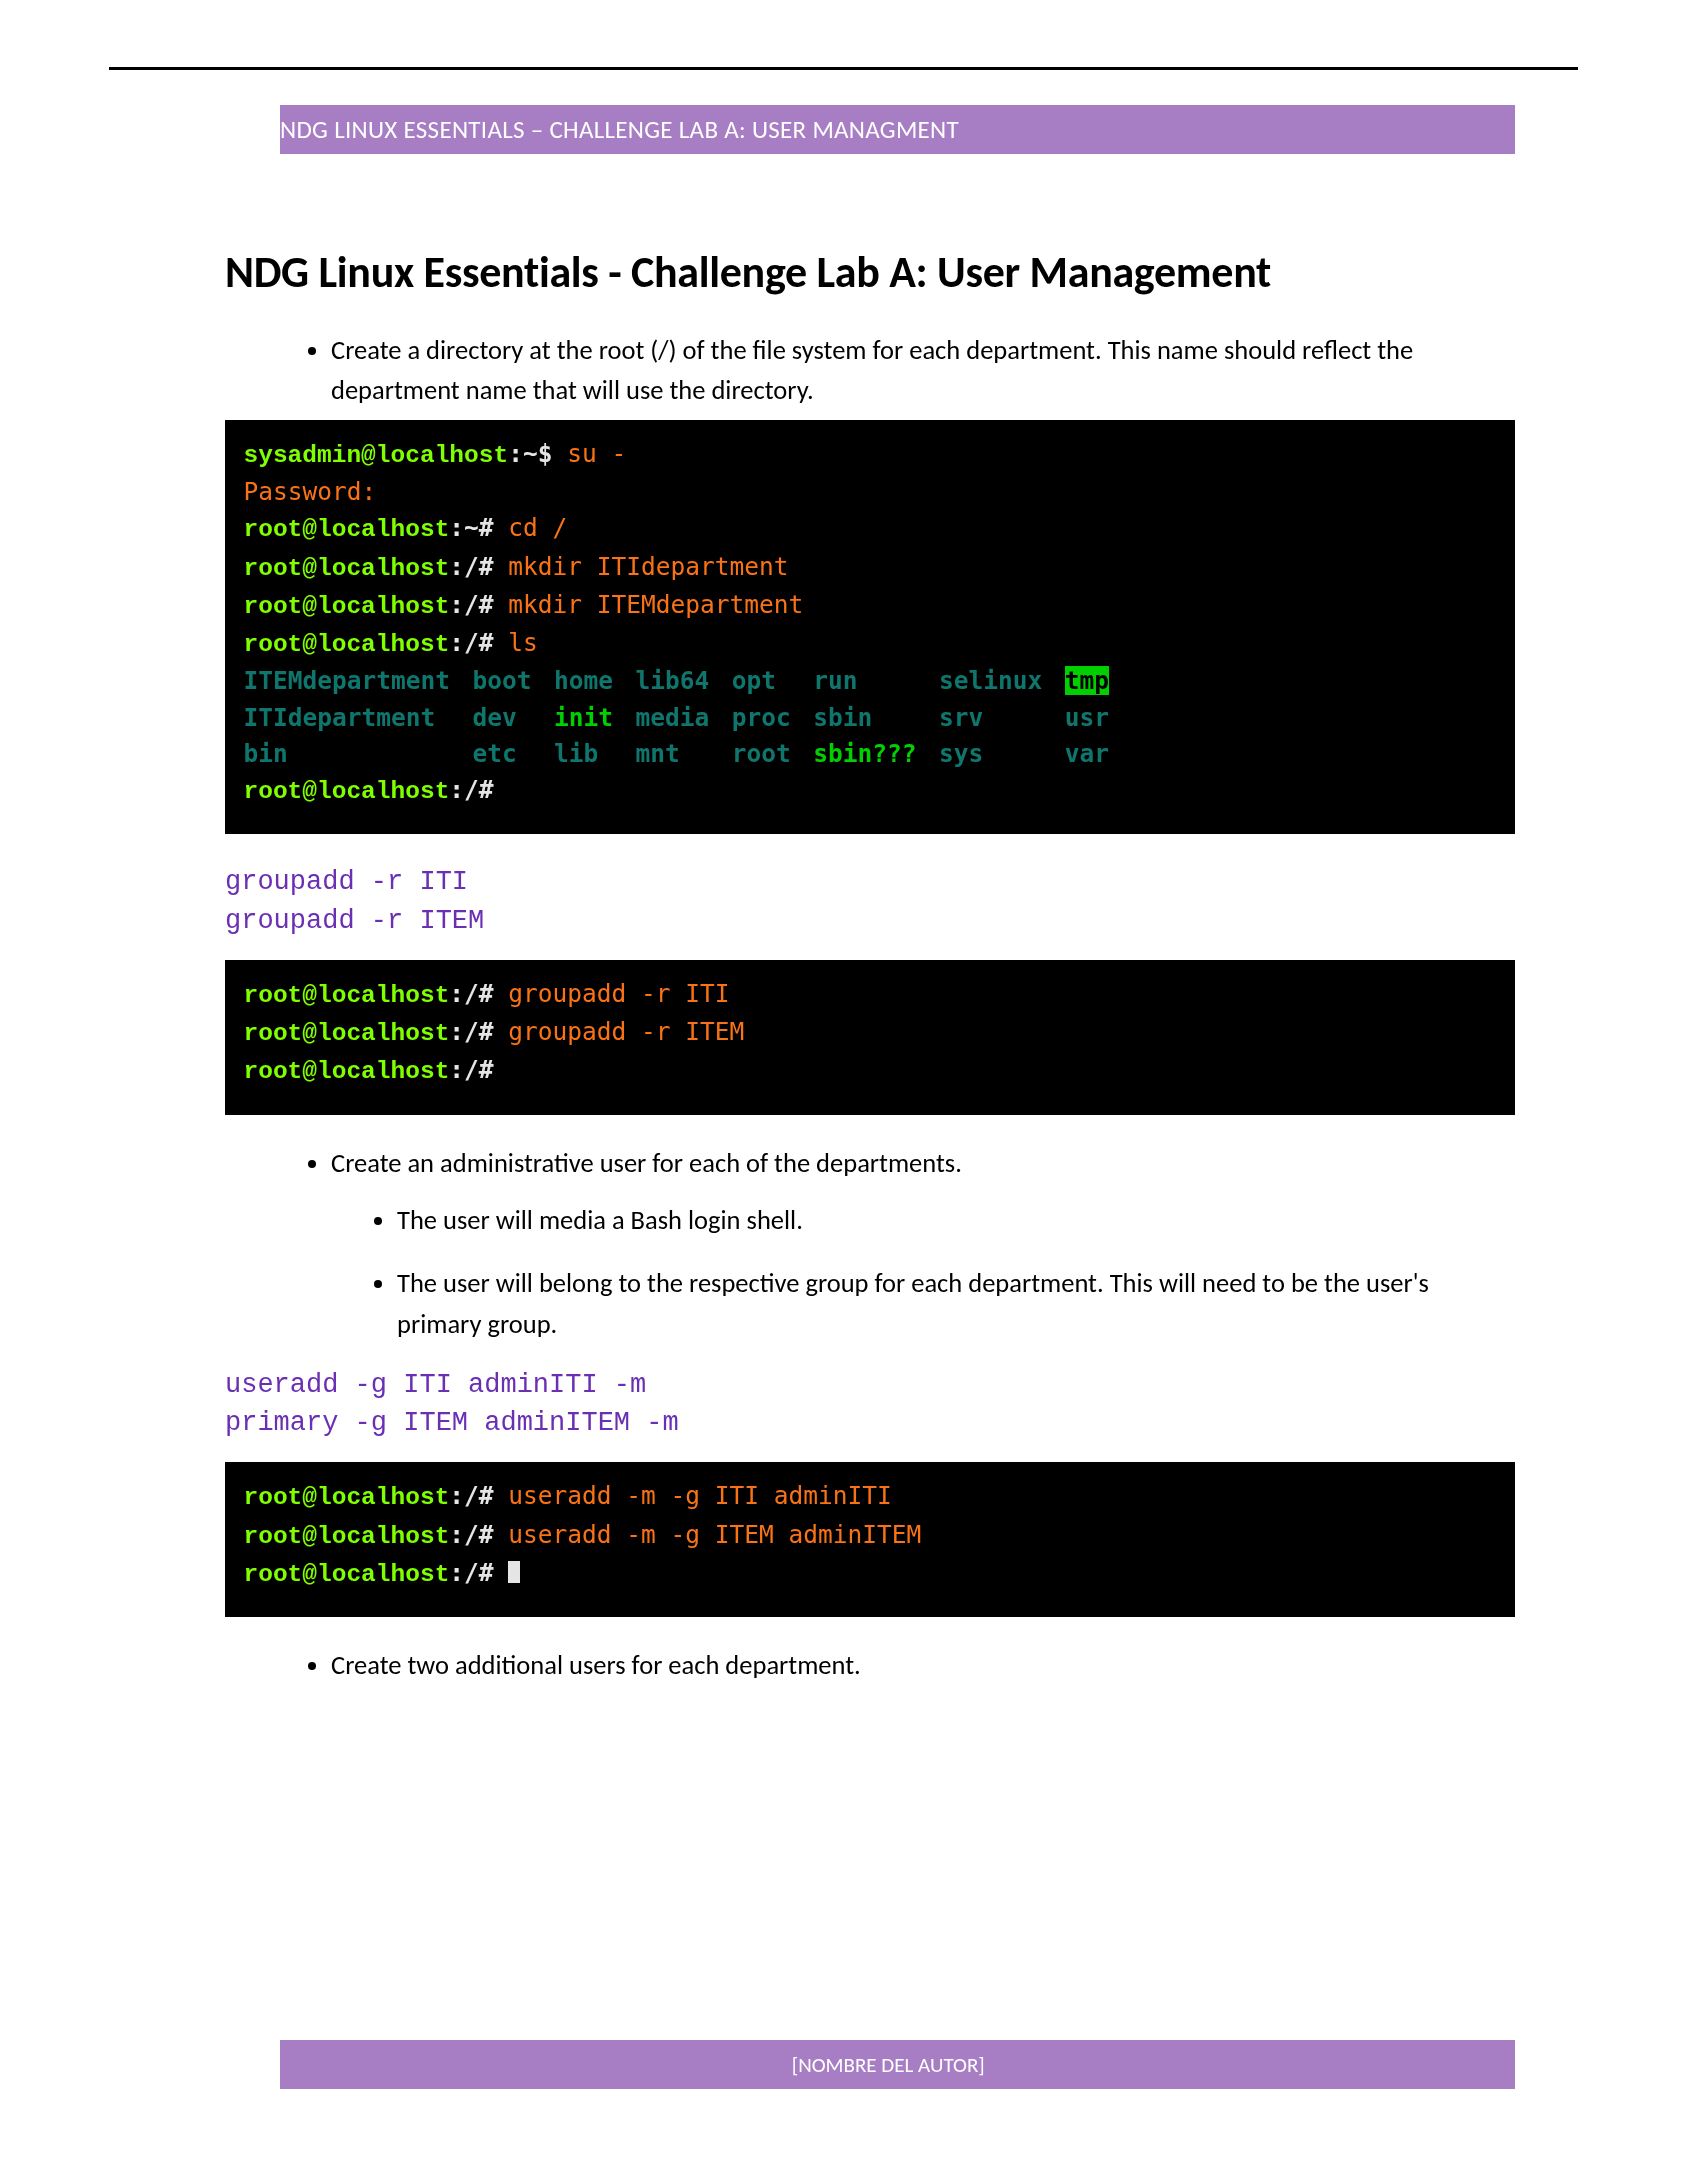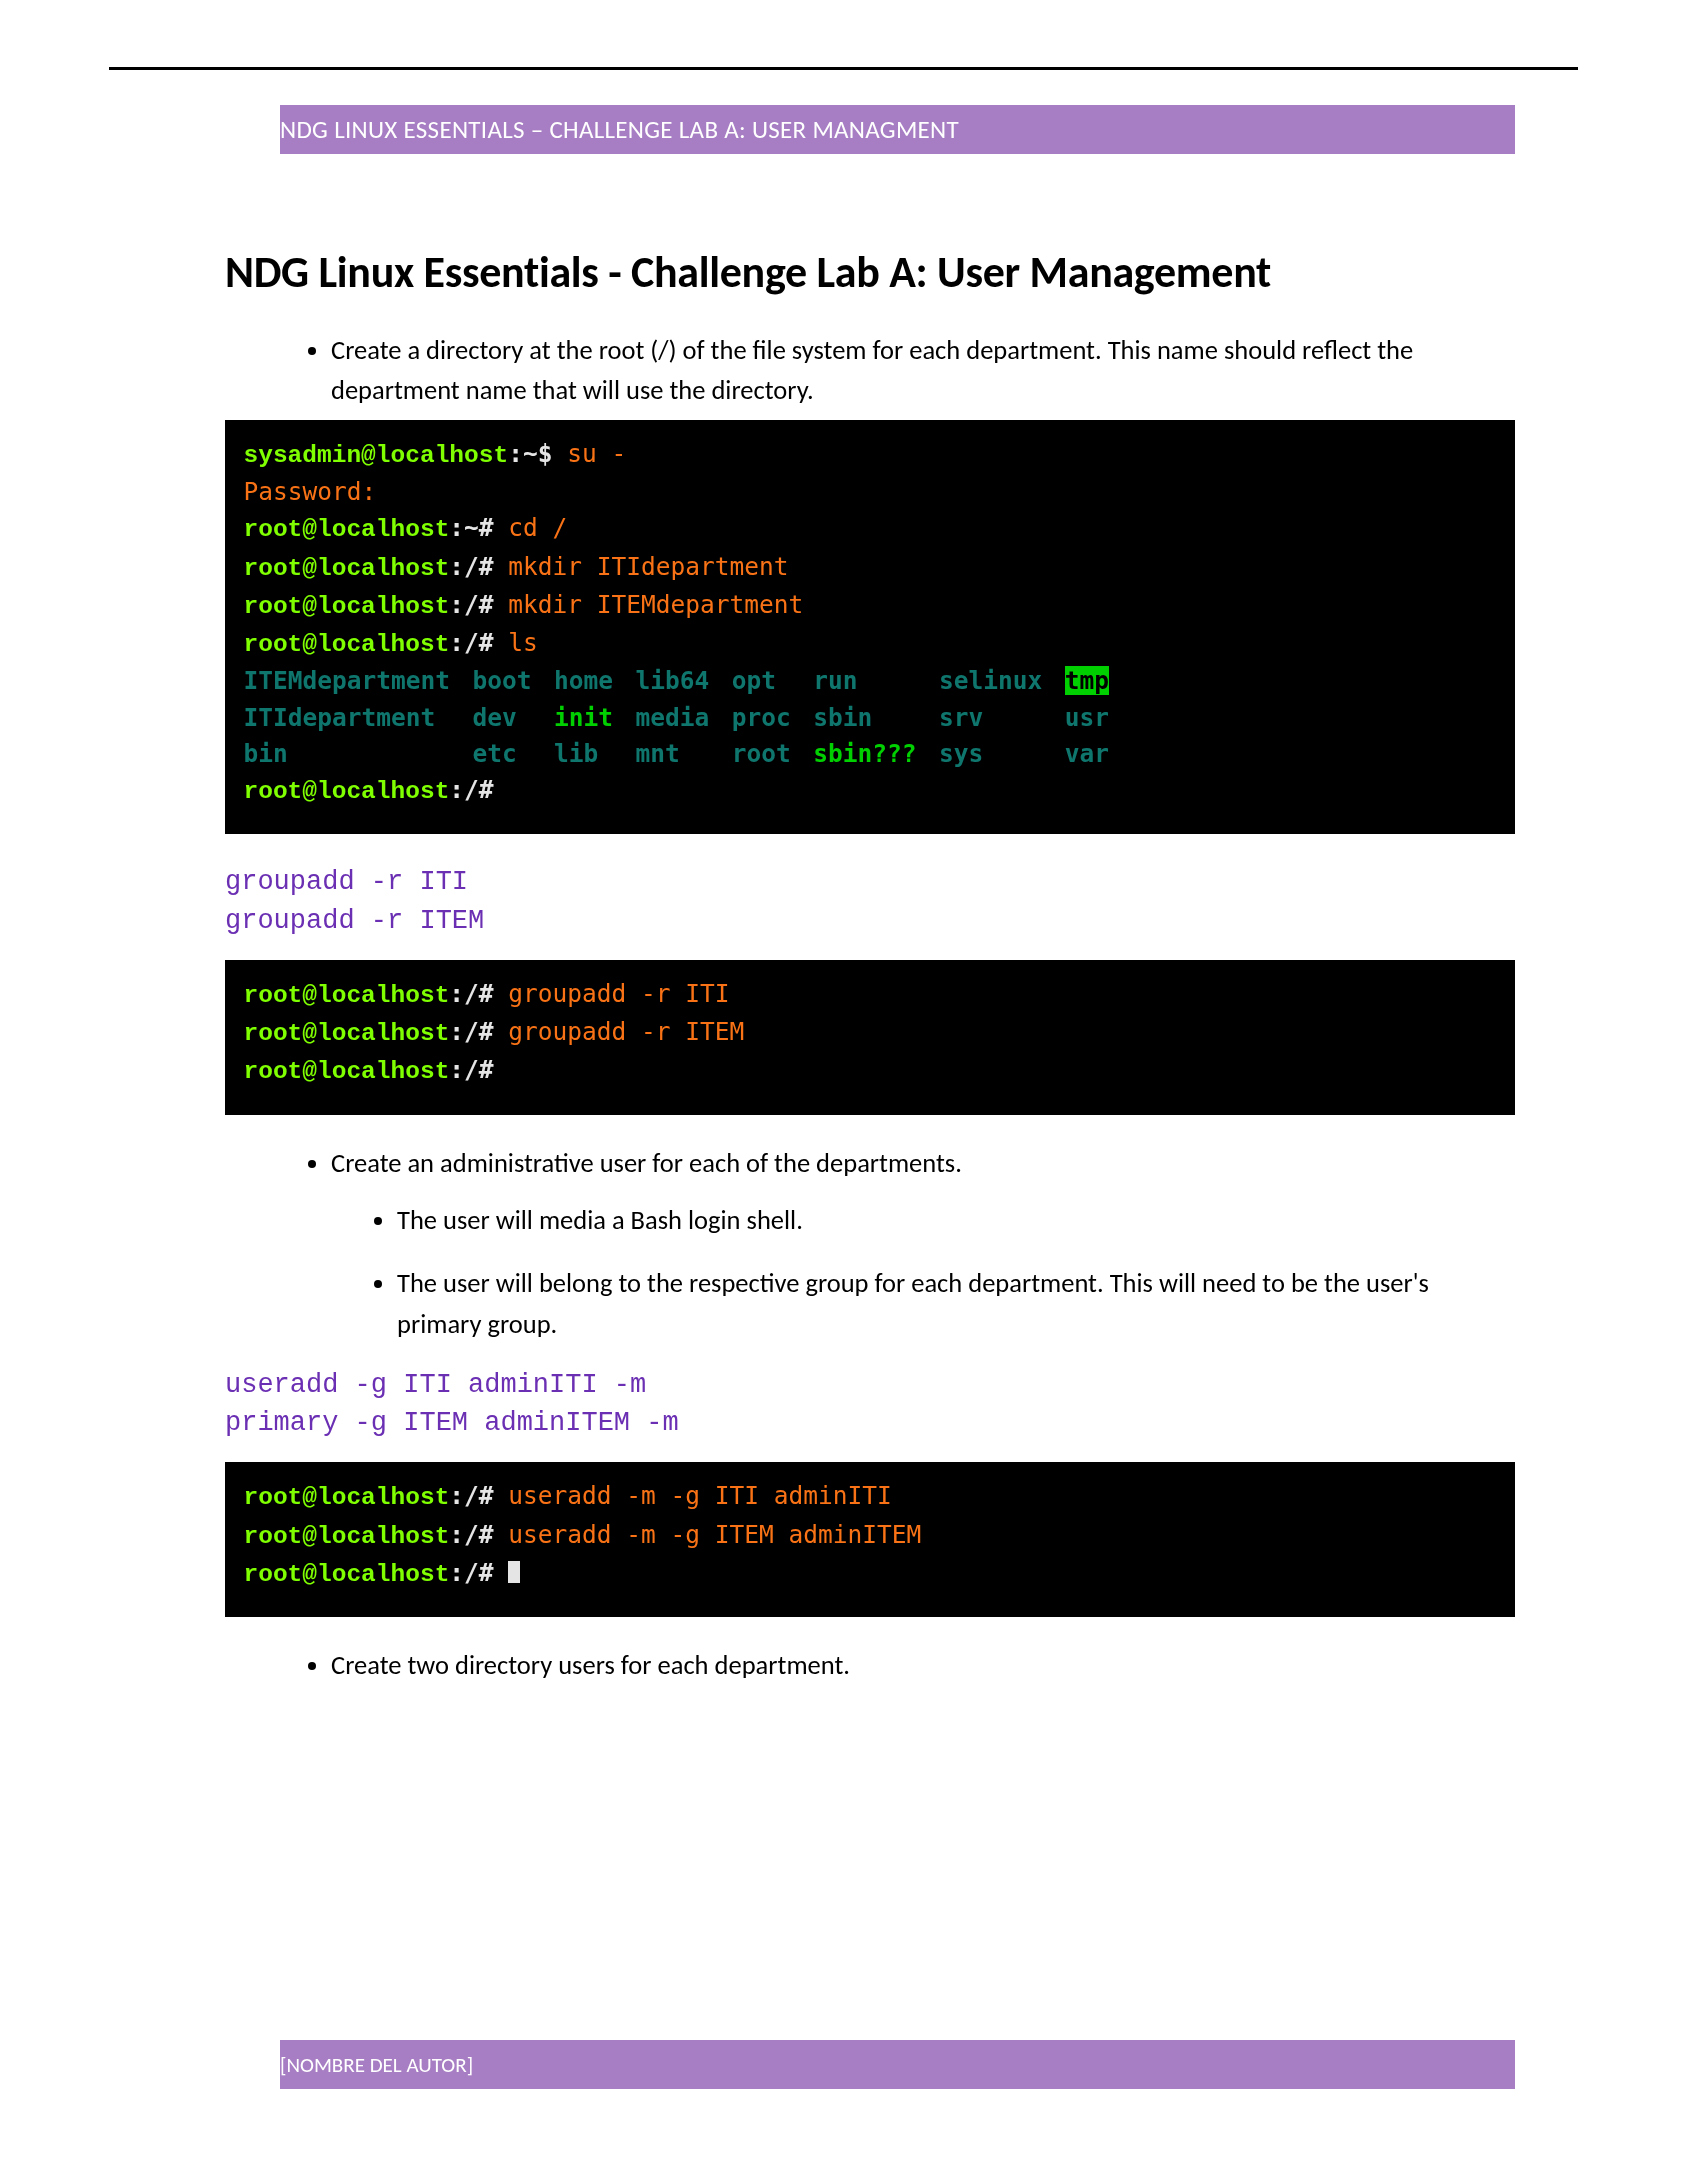--- a/index.html
+++ b/index.html
@@ -154,7 +154,7 @@
     <div class="terminal"><span class="t-row"><span class="t-user-green">root@localhost</span><span class="t-user-white">:/# </span><span class="t-text">useradd -m -g ITI adminITI</span></span><span class="t-row"><span class="t-user-green">root@localhost</span><span class="t-user-white">:/# </span><span class="t-text">useradd -m -g ITEM adminITEM</span></span><span class="t-row"><span class="t-user-green">root@localhost</span><span class="t-user-white">:/# </span><span class="cursor"></span></span></div>
 
     <ul class="level1">
-      <li>Create two directory users for each department.</li>
+      <li>Create two additional users for each department.</li>
     </ul>
   </div>
 

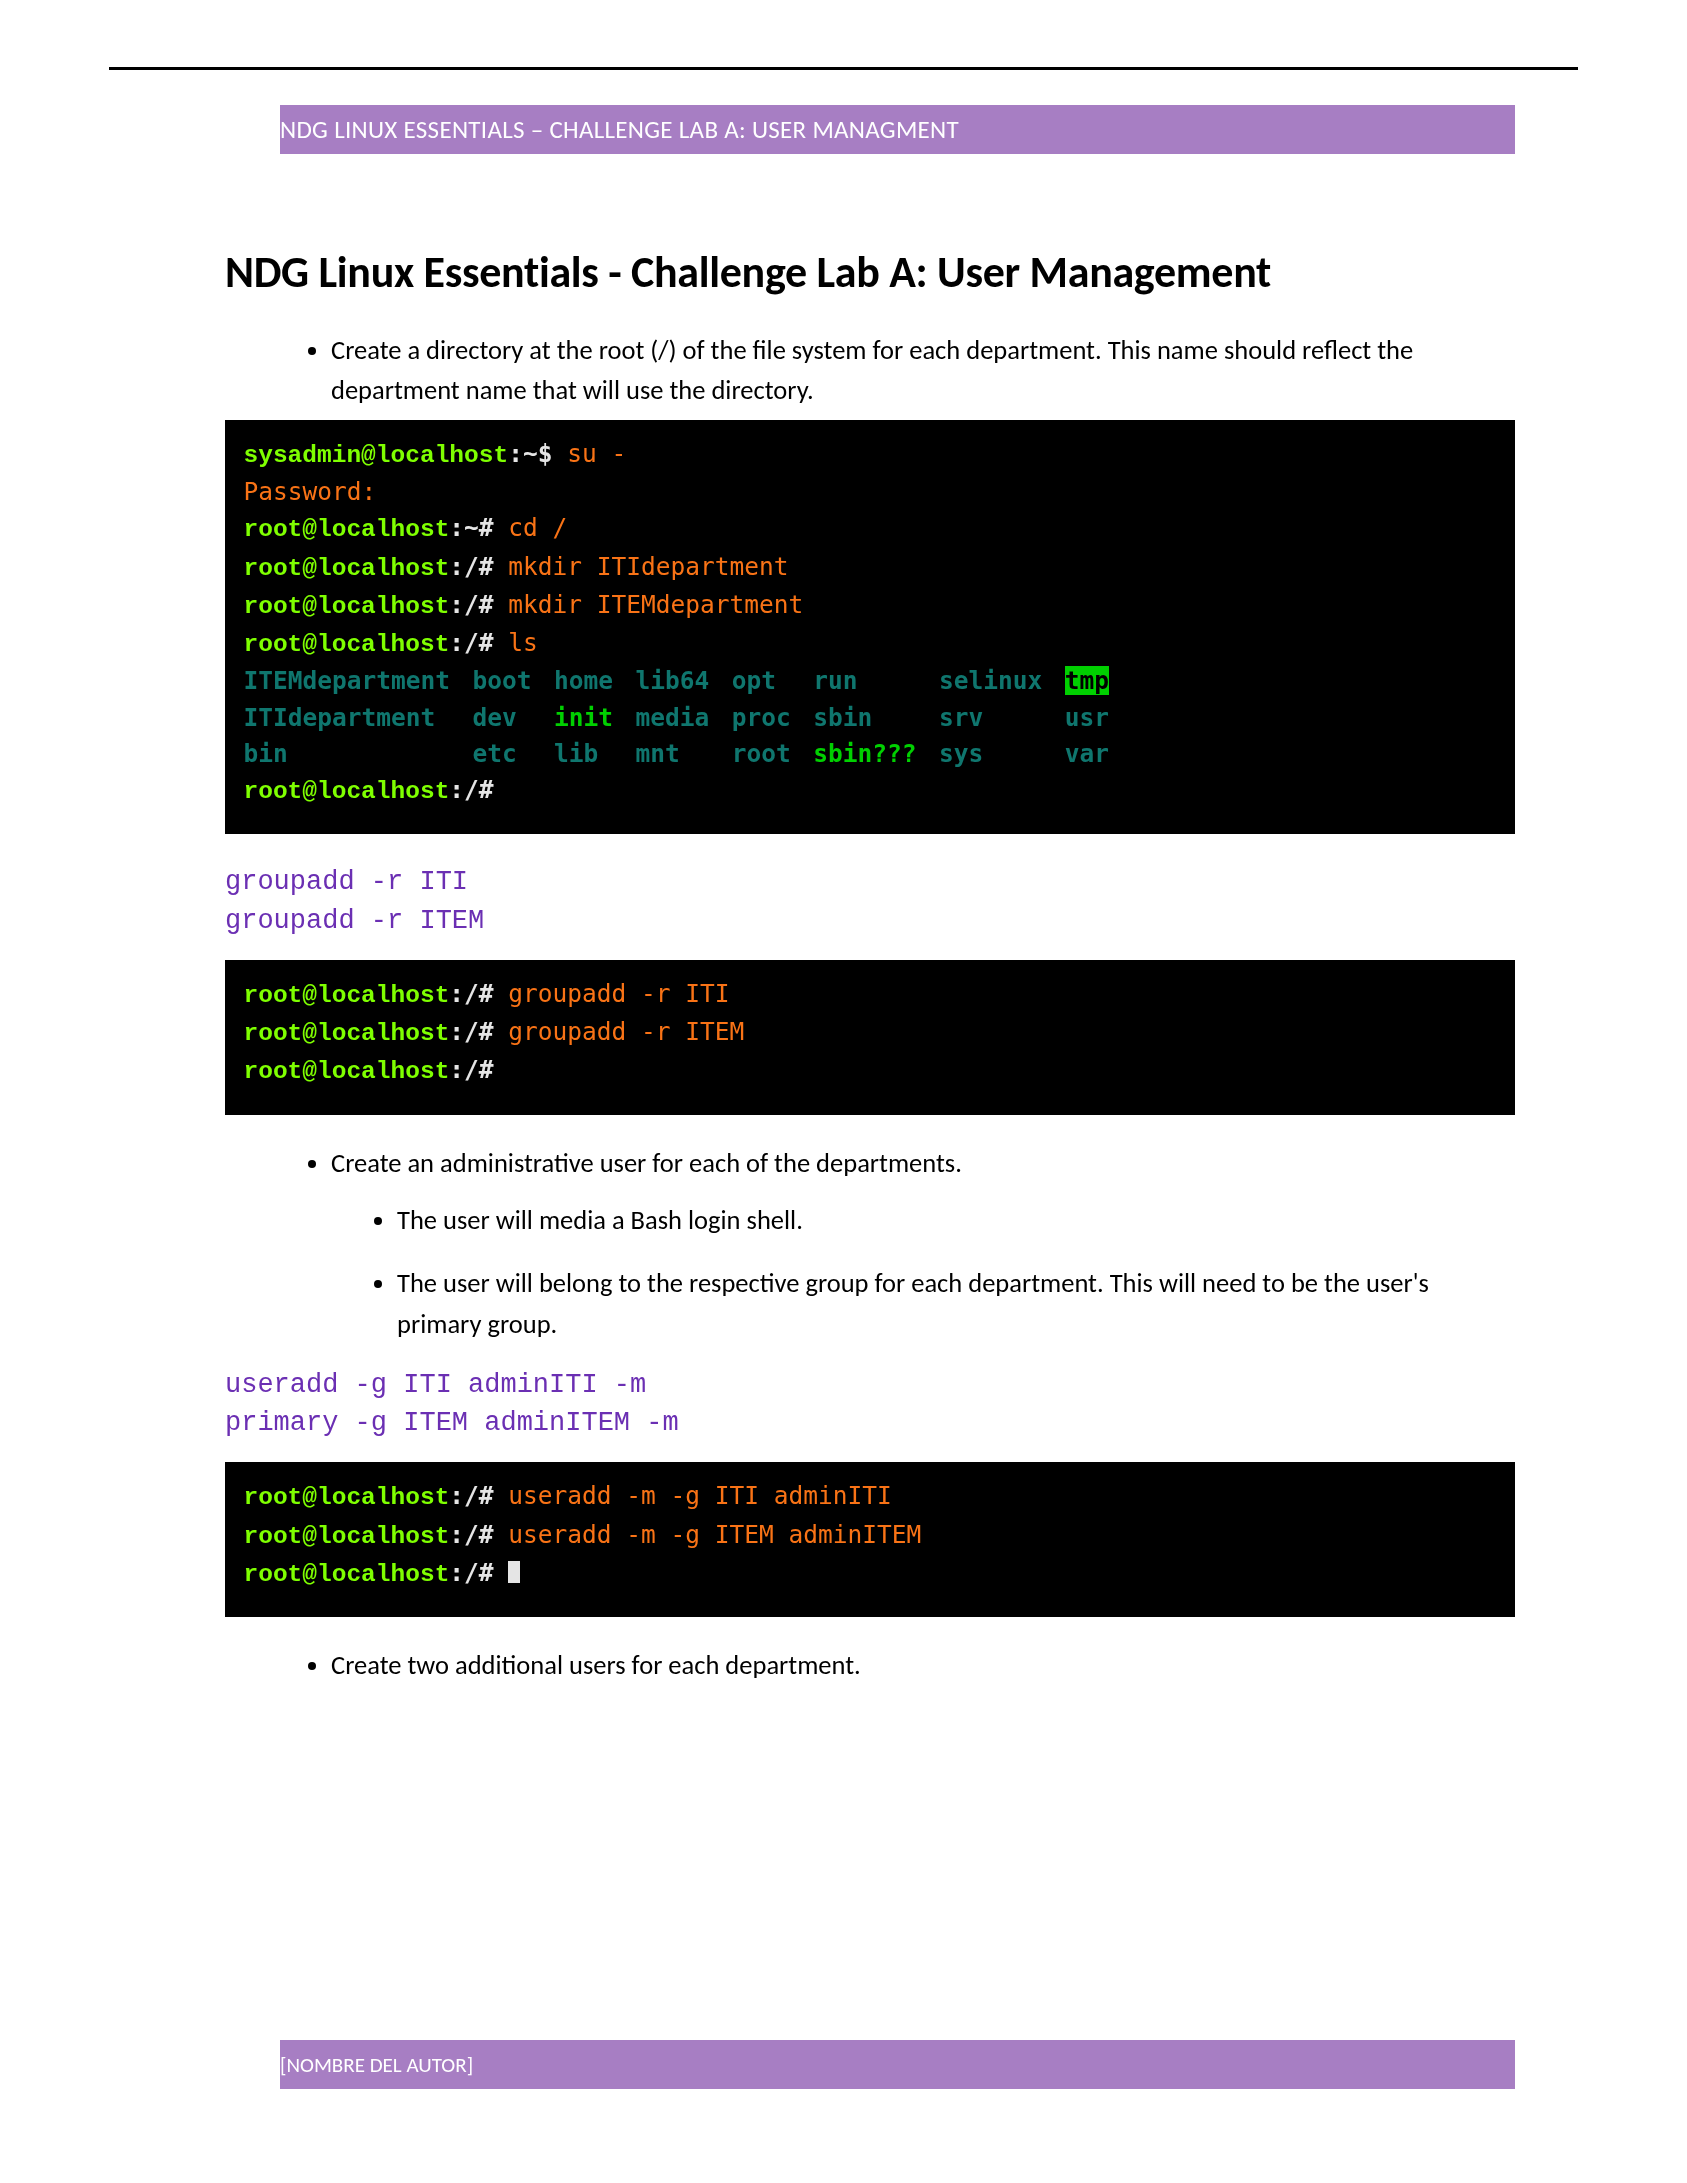--- a/index.html
+++ b/index.html
@@ -105,7 +105,7 @@
     color: #fff;
     display: flex;
     align-items: center;
-    justify-content: flex-start;
+    justify-content: center;
     padding-right: 18.5px;
     font-size: 21px;
   }

